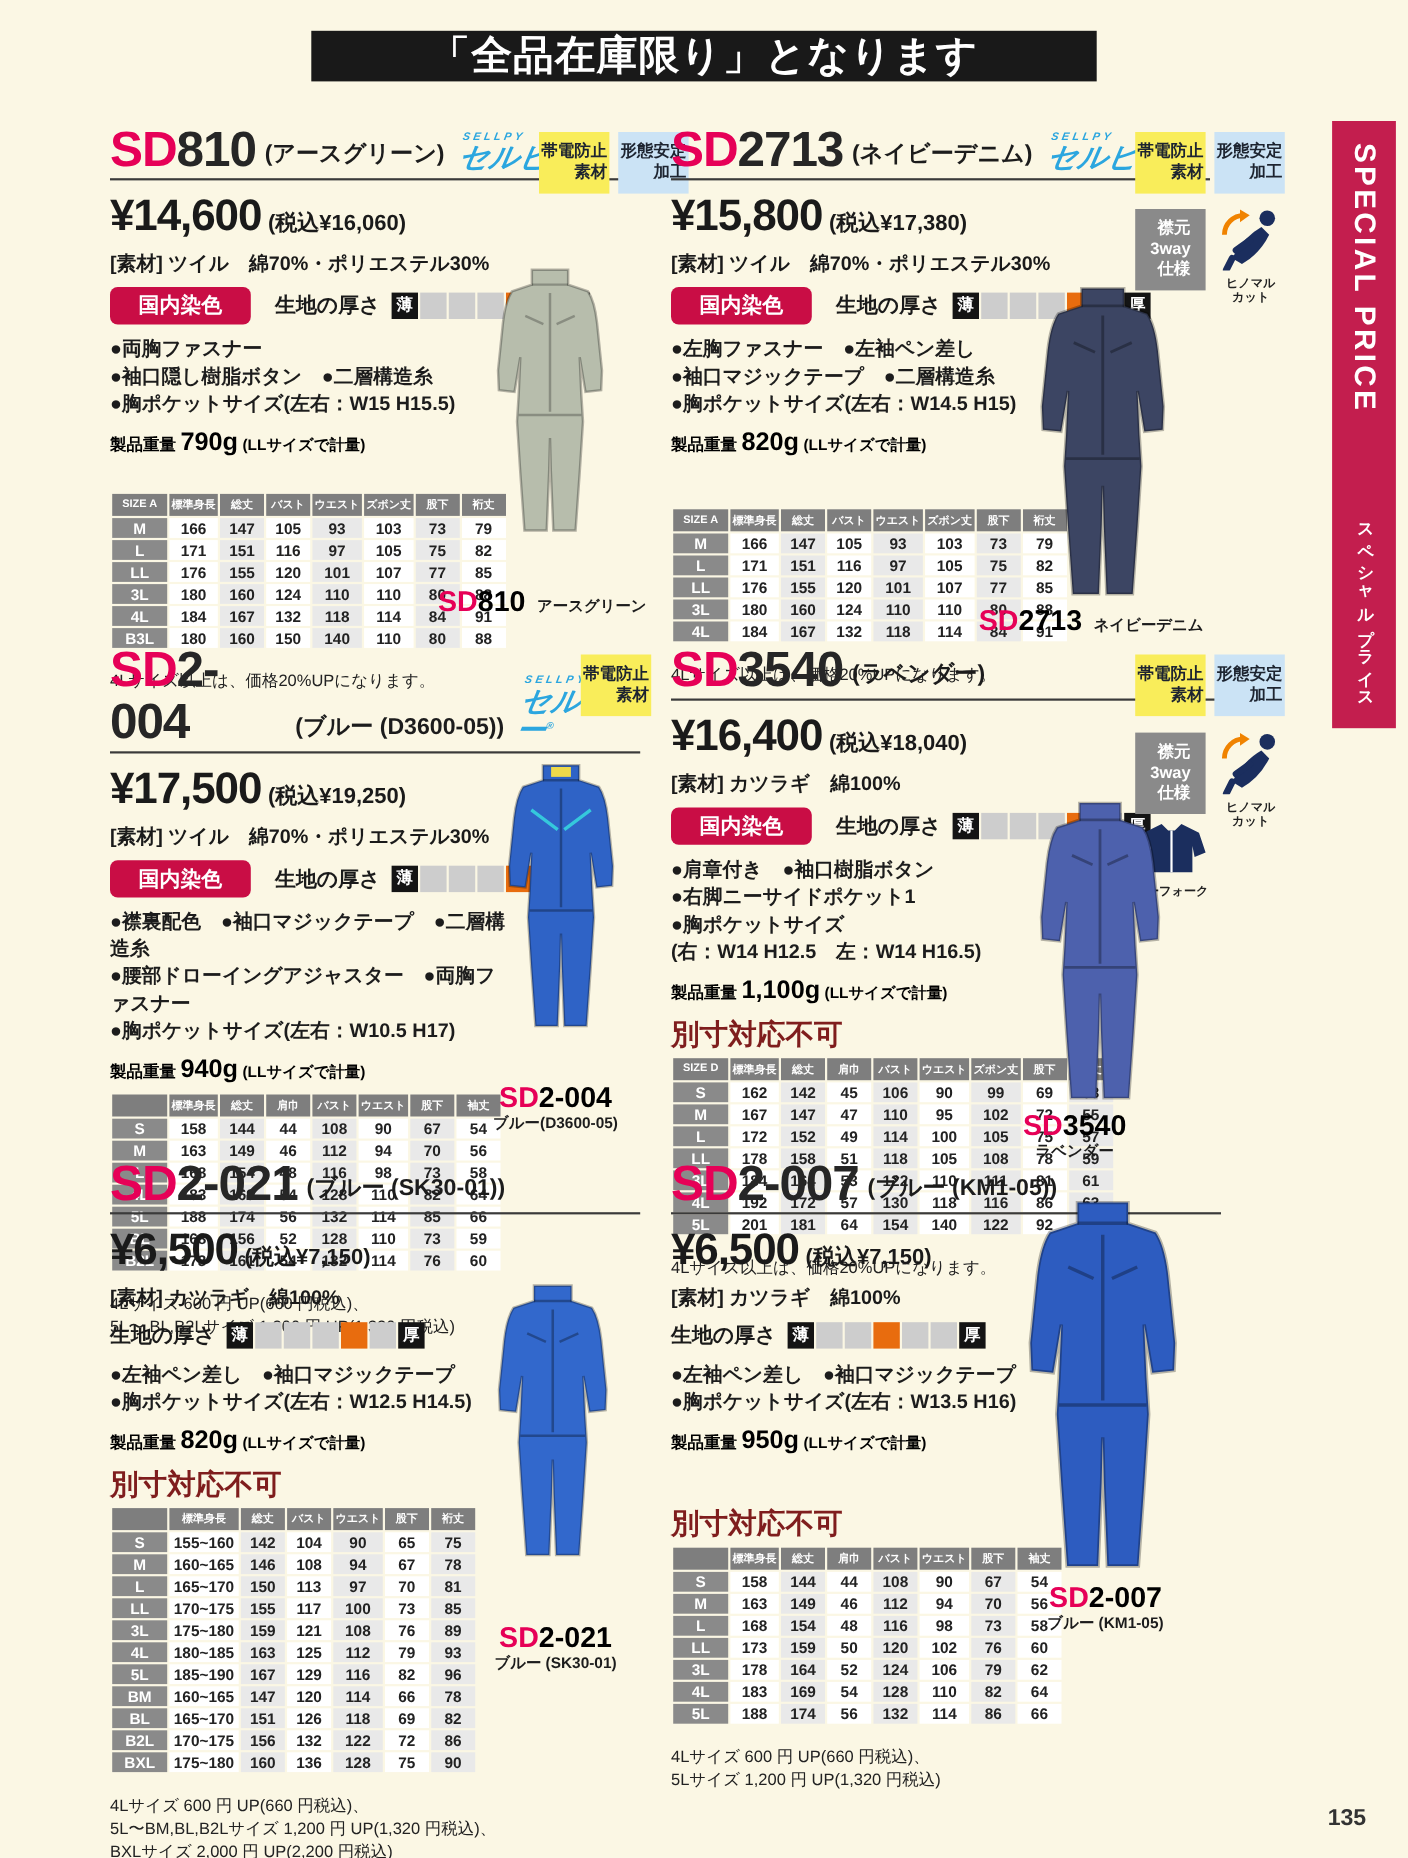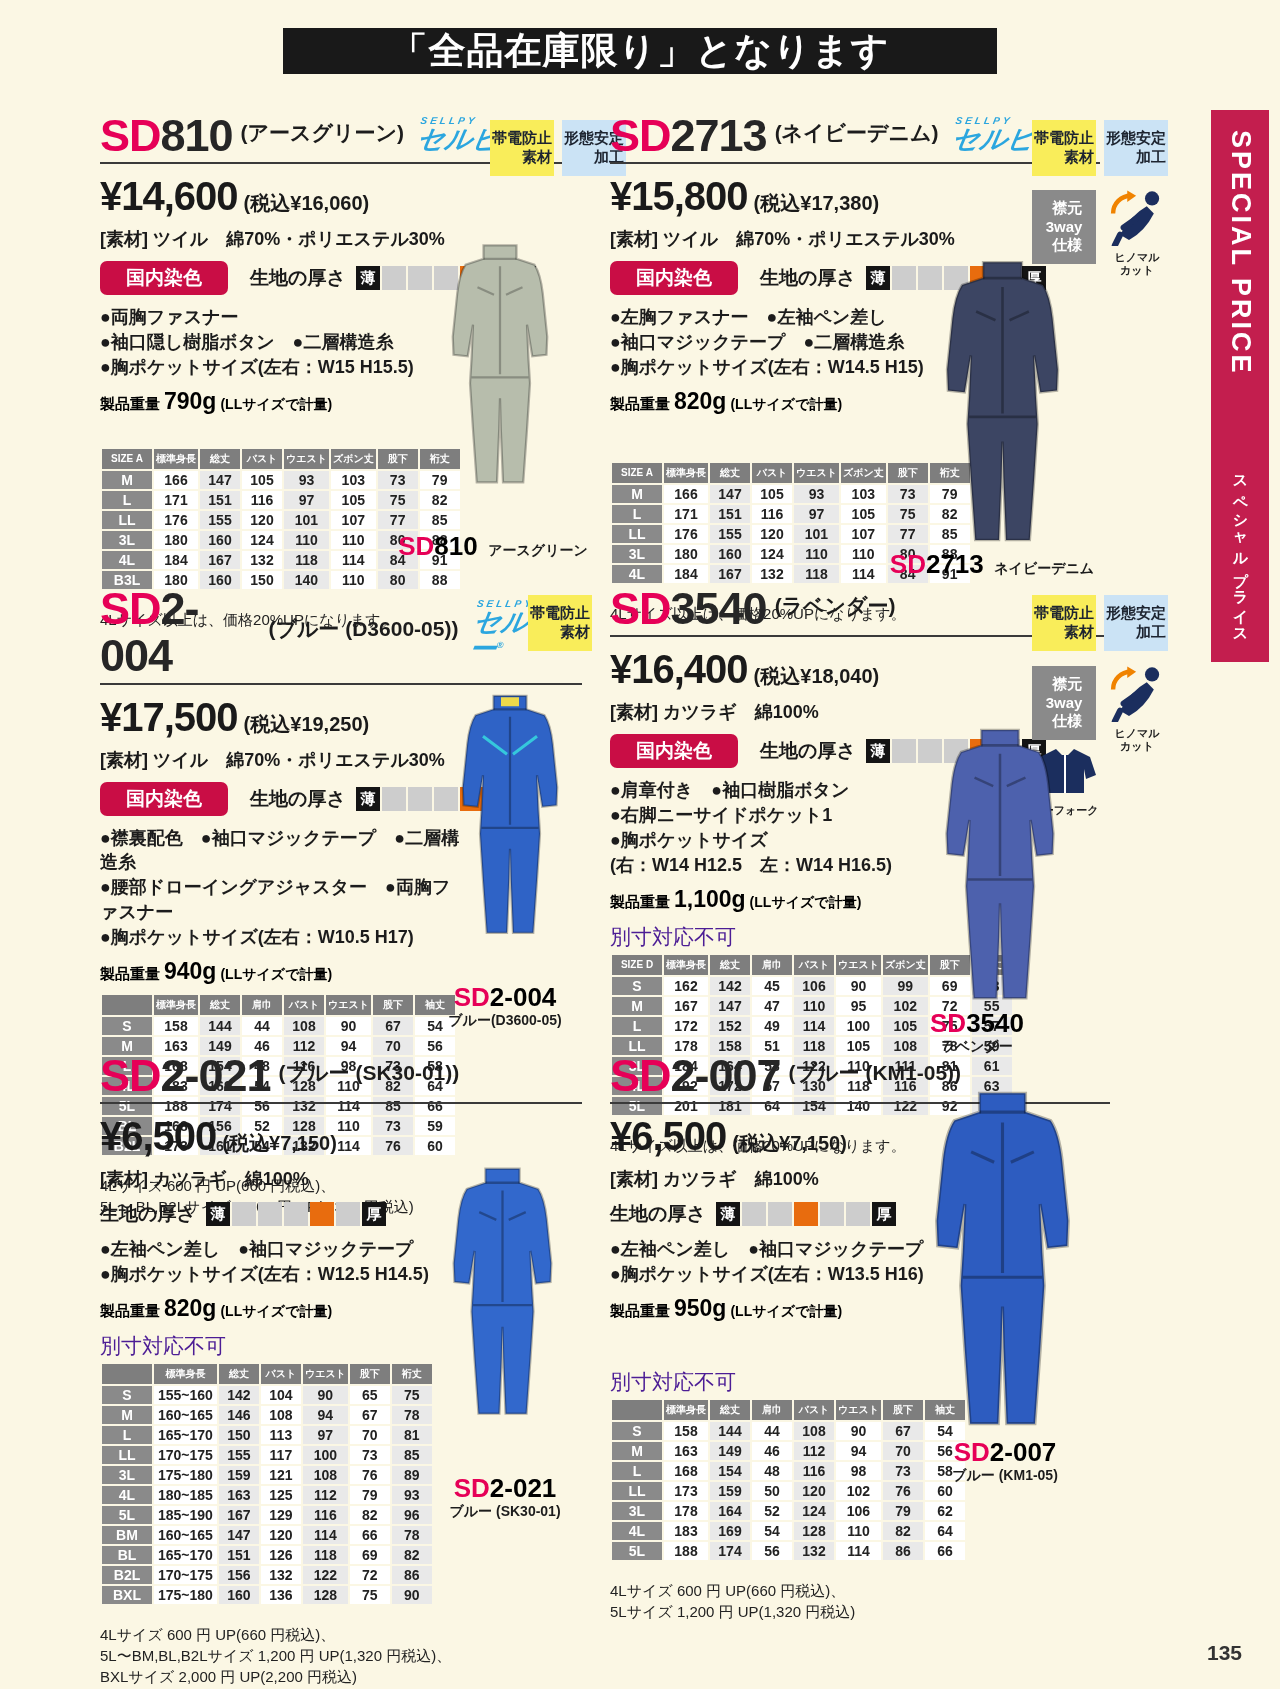--- a/index.html
+++ b/index.html
@@ -20,7 +20,7 @@
 
   
   .product{position:absolute;}
-  .title-row{display:flex;align-items:center;}
+  .title-row{display:flex;align-items:flex-end;}
   .code{font-size:45px;font-weight:900;line-height:1.05;letter-spacing:-1px;}
   .code .sd{color:#E60057;}
   .code .num{color:#262626;}

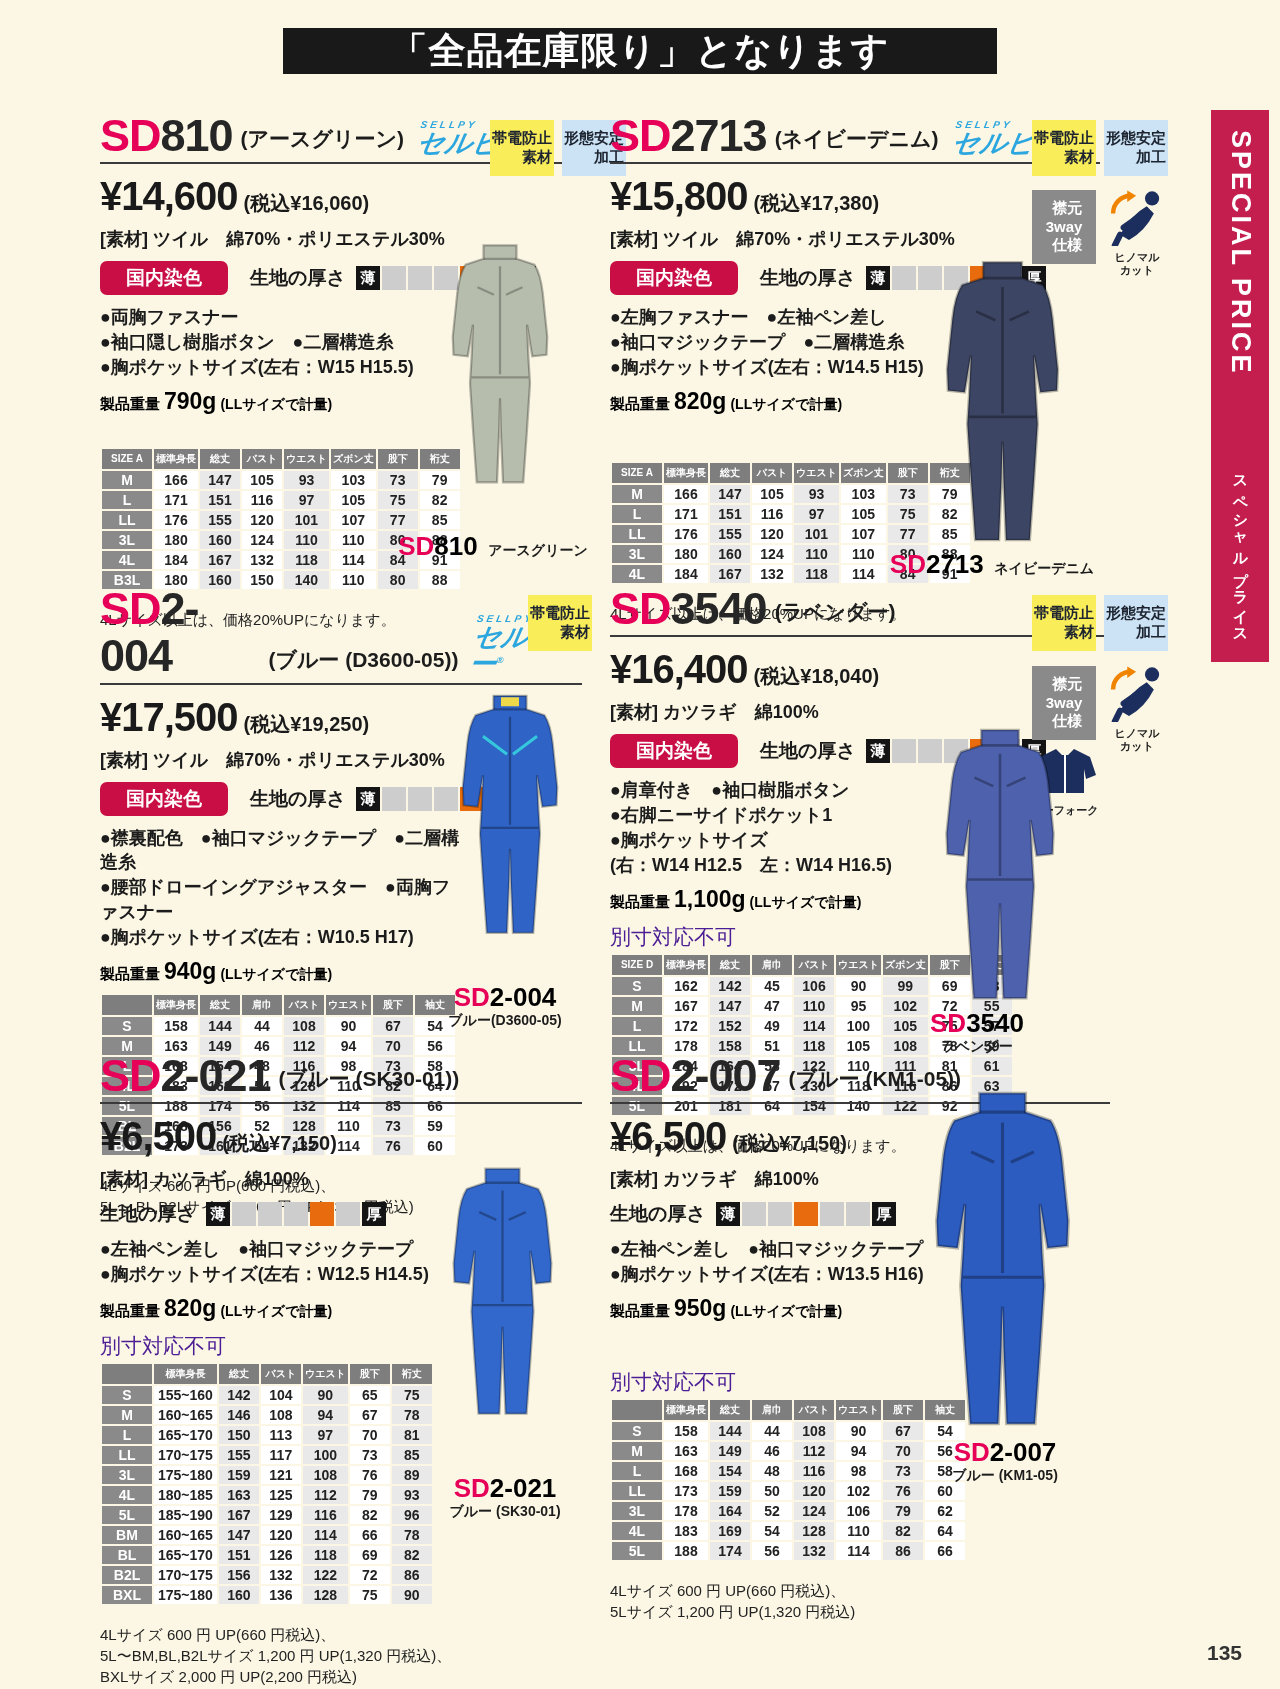--- a/index.html
+++ b/index.html
@@ -45,7 +45,7 @@
   .wl{font-size:15px;font-weight:800;}
   .wv{font-size:23px;font-weight:800;margin:0 4px;}
   .wn{font-size:14px;font-weight:700;}
-  .nocustom{font-size:21px;font-weight:400;color:#4c1d95;margin-top:10px;}
+  .nocustom{font-size:26px;font-weight:700;color:#7f1d1d;margin-top:10px;}
   table.sizes{border-collapse:separate;border-spacing:2px;width:fit-content;}
   table.sizes th.h{background:#7E7E7E;color:#fff;font-size:10px;font-weight:700;padding:3px 2px;min-width:34px;}
   table.sizes th.h0{background:#7E7E7E;color:#fff;font-size:10px;font-weight:800;padding:3px 3px;min-width:42px;}

